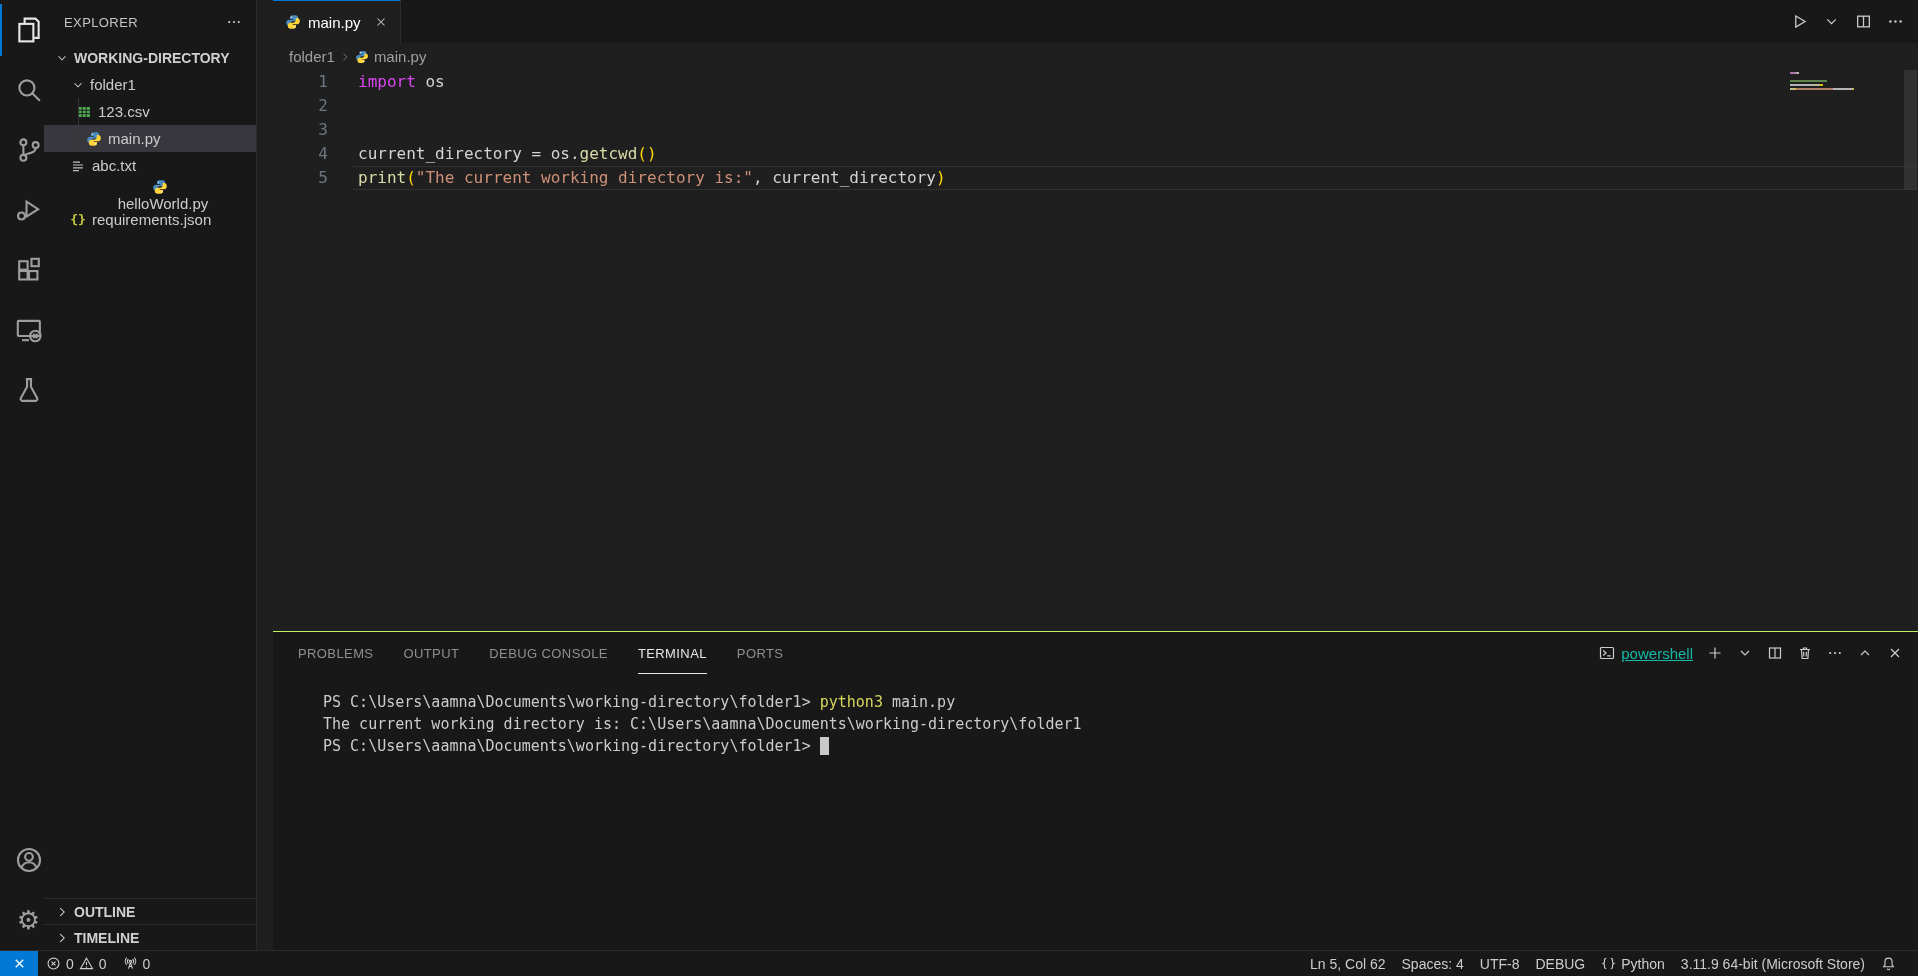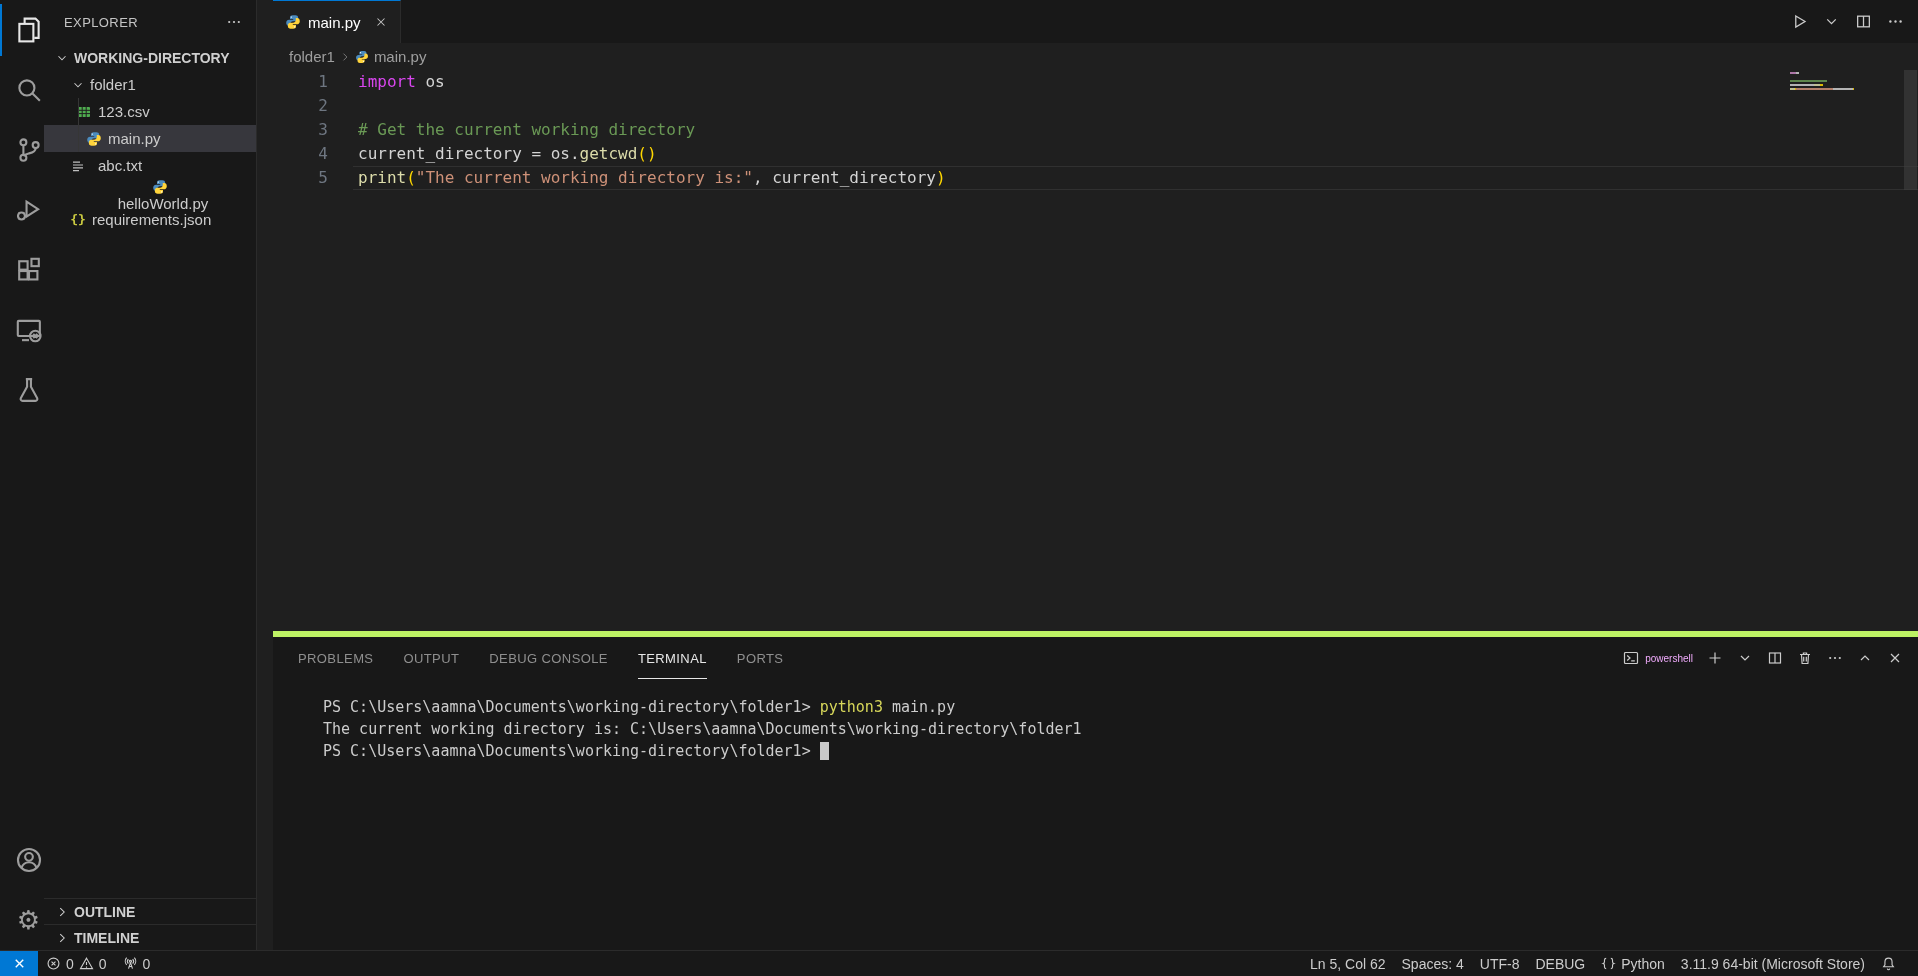--- a/index.html
+++ b/index.html
@@ -340,7 +340,7 @@
   <div id="code-area">
     <div class="code-line"><span class="lnum">1</span><span class="ltext"><span class="tok-keyword">import</span><span class="tok-plain"> os</span></span></div>
       <div class="code-line"><span class="lnum">2</span><span class="ltext"></span></div>
-      <div class="code-line"><span class="lnum">3</span><span class="ltext"><span class="tok-comment"># Get the current working directory</span></span></div>
+      <div class="code-line"><span class="lnum">3</span></div>
       <div class="code-line"><span class="lnum">4</span><span class="ltext"><span class="tok-plain">current_directory = os.</span><span class="tok-function">getcwd</span><span class="tok-bracket">()</span></span></div>
       <div class="code-line current"><span class="lnum">5</span><span class="ltext"><span class="tok-function">print</span><span class="tok-bracket">(</span><span class="tok-string">"The current working directory is:"</span><span class="tok-plain">, current_directory</span><span class="tok-bracket">)</span></span></div>
       <div id="minimap">

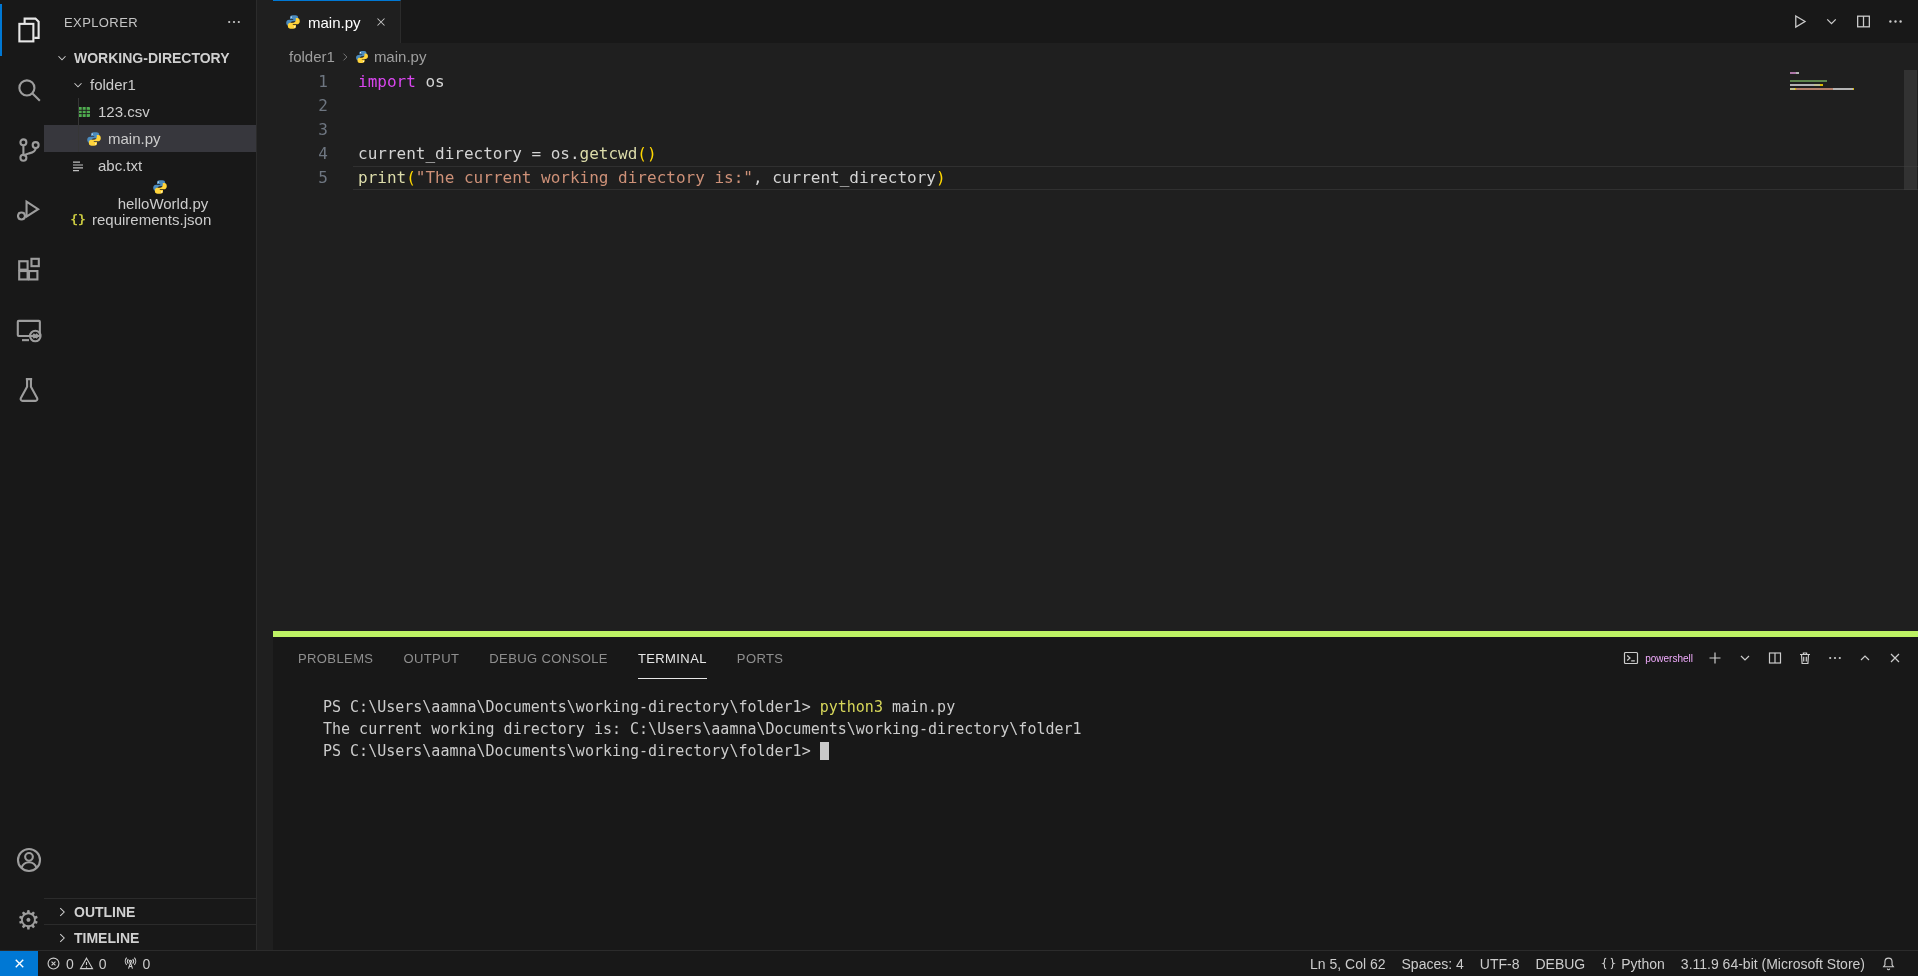--- a/index.html
+++ b/index.html
@@ -227,7 +227,7 @@
         </span>
         <span>main.py</span>
       </div>
-      <div class="trow" style="padding-left: 26px; gap: 6px;">
+      <div class="trow" style="padding-left: 26px;">
         <span class="ic ficon">
           <svg viewBox="0 0 16 16" width="16" height="16" fill="none" stroke="currentColor" stroke-width="1.2">
             <path stroke="#bfbfbf" d="M3 4.2h7M3 7h10M3 9.8h10M3 12.6h6"></path>

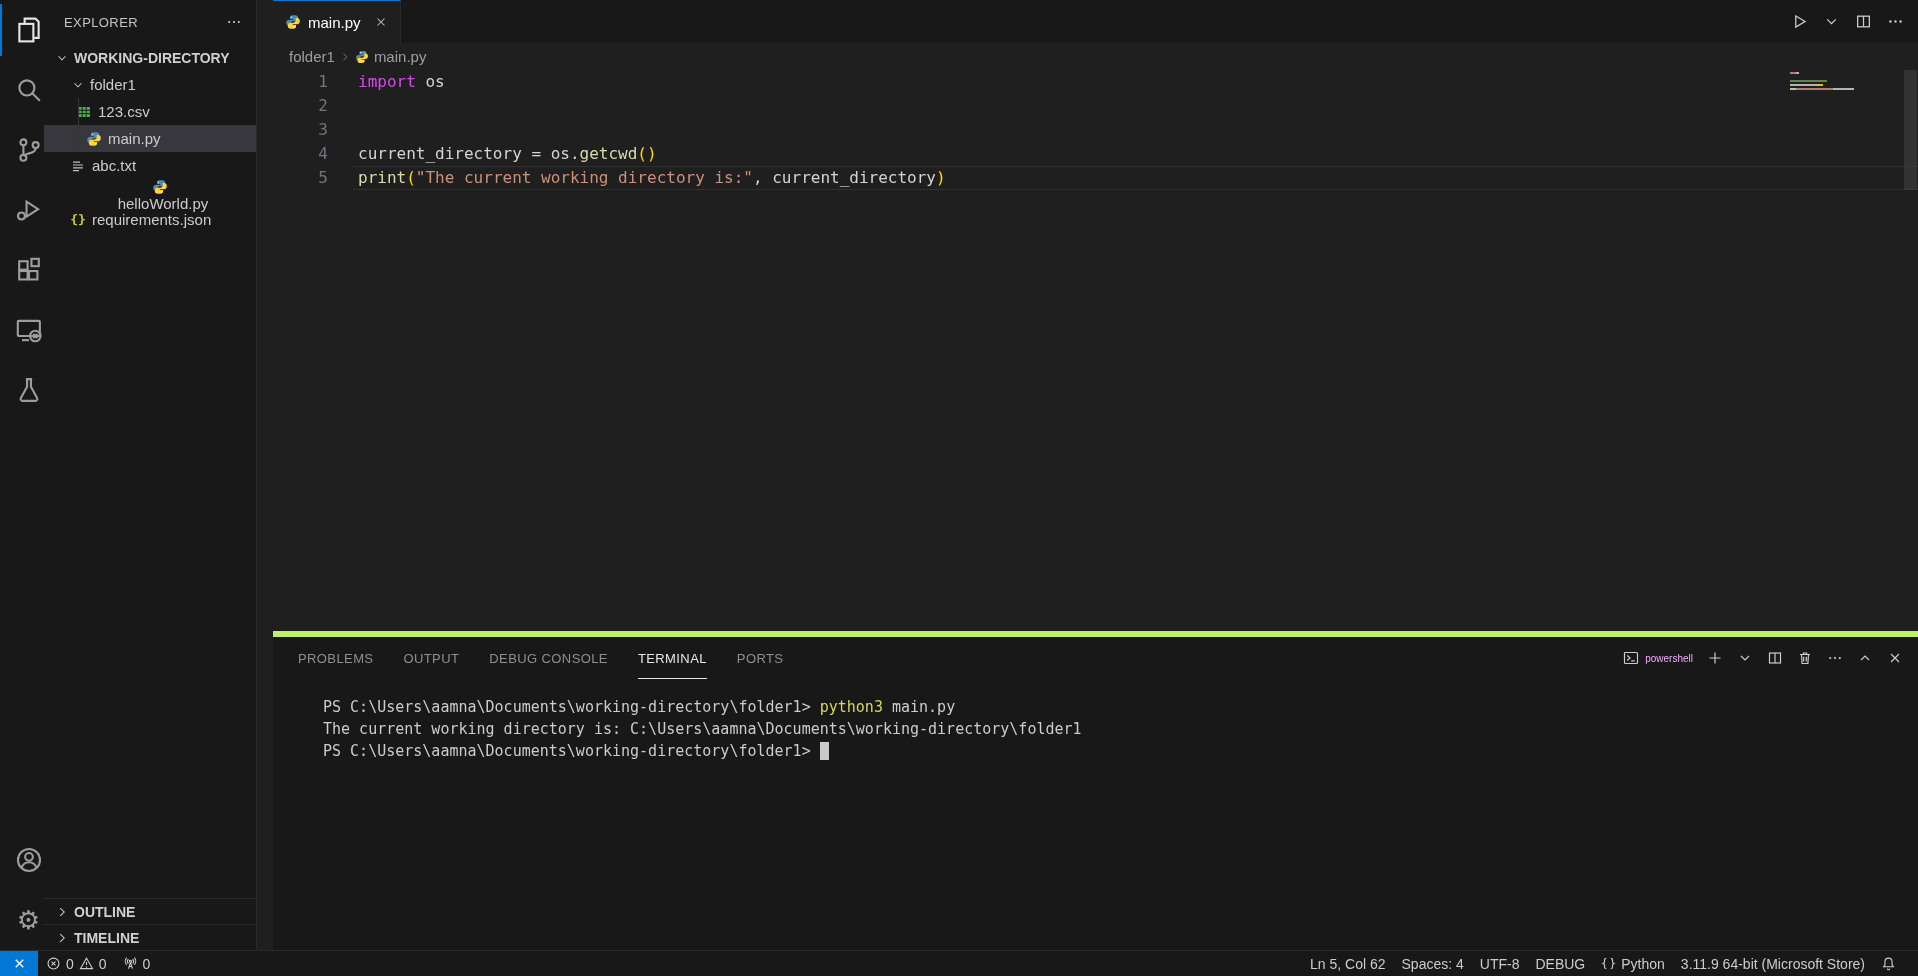--- a/index.html
+++ b/index.html
@@ -75,7 +75,7 @@
   #scroll-slider { position:absolute; top:0; right:1px; width:13px; height:120px; background:#3f3f3f; opacity:.6; cursor:pointer; }
 
   
-  #panel { position:absolute; left:0; right:0; top:631px; bottom:0; background:#181818; border-top:6px solid #bef264; }
+  #panel { position:absolute; left:0; right:0; top:631px; bottom:0; background:#181818; border-top:1px solid #bef264; }
   #panel-header { position:relative; height:42px; display:flex; align-items:center; padding-left:25px; gap:30px; }
   .ptab { font-size:13px; letter-spacing:.4px; color:#8f8f8f; height:42px; display:flex; align-items:center; cursor:pointer; }
   .ptab.active { color:#e7e7e7; box-shadow: inset 0 -1px 0 #e7e7e7; }

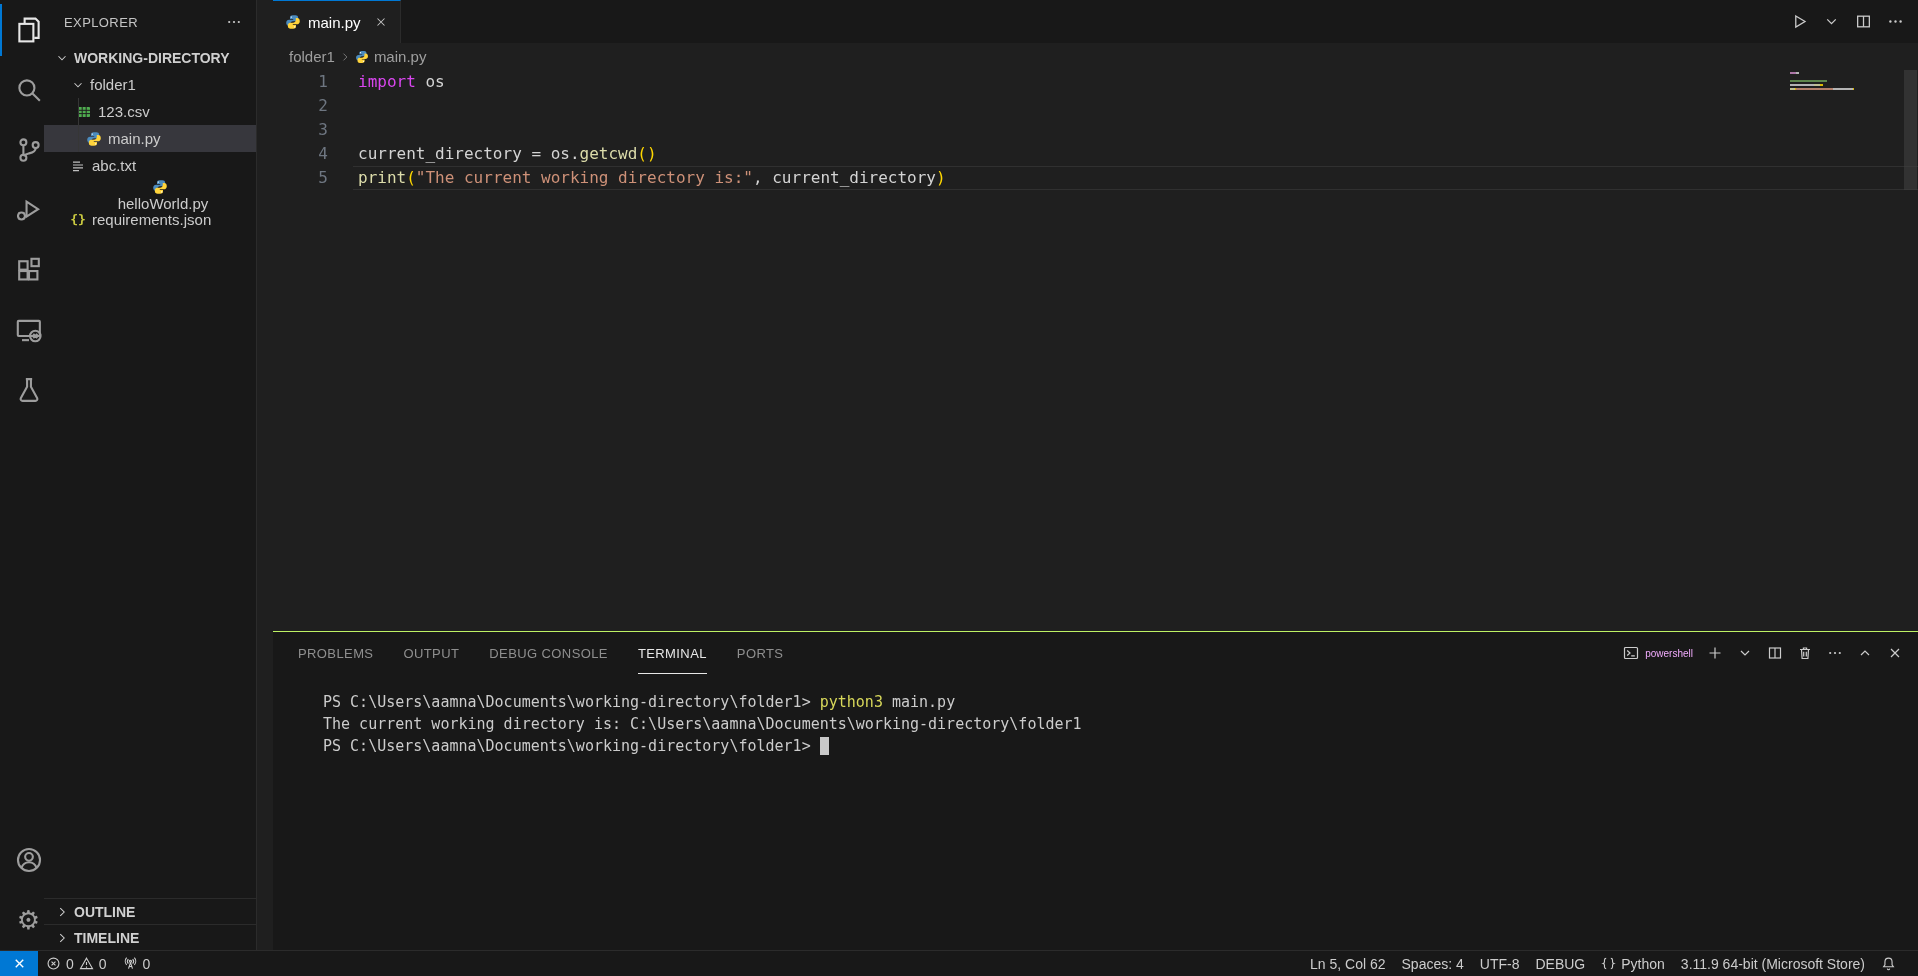--- a/index.html
+++ b/index.html
@@ -81,7 +81,7 @@
   .ptab.active { color:#e7e7e7; box-shadow: inset 0 -1px 0 #e7e7e7; }
   #panel-controls { position:absolute; right:15px; top:0; height:42px; display:flex; align-items:center; gap:14px; color:#cccccc; }
   #panel-controls .pc { display:flex; align-items:center; gap:6px; cursor:pointer; }
-  #panel-controls .pc-label { font-size:10px; color:#f0abfc; }
+  #panel-controls .pc-label { font-size:15px; color:#14b8a6;text-decoration:underline; }
 
   #terminal { padding:17px 0 0 25px; font-family:"DejaVu Sans Mono", monospace; font-size:15px; }
   .term-line { height:22px; line-height:22px; white-space:pre;margin-left:25px; }

